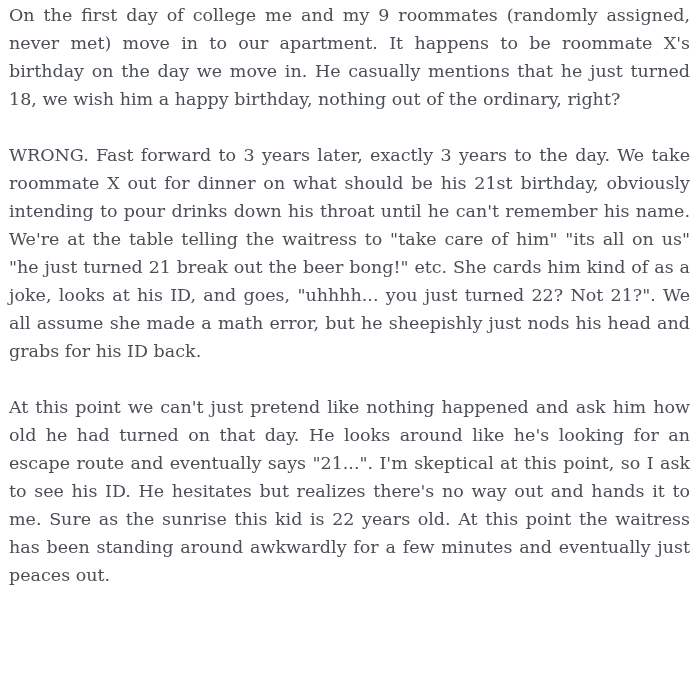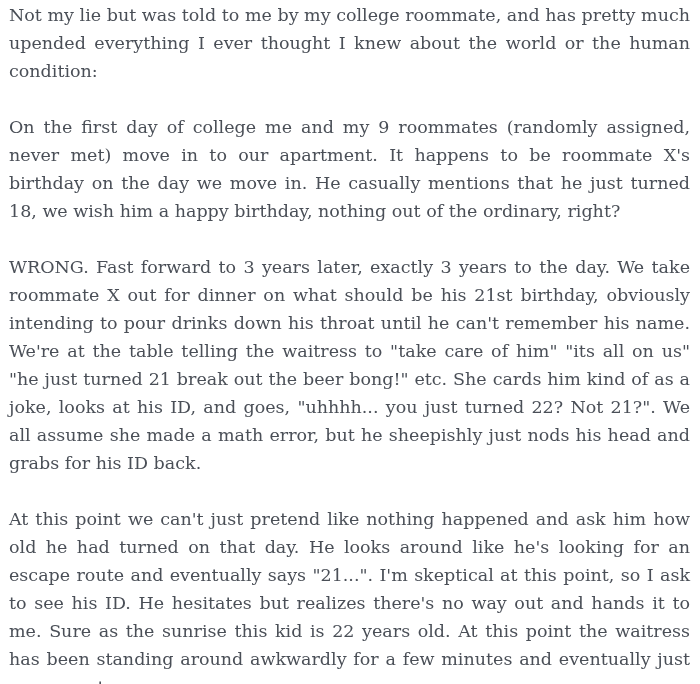--- a/index.html
+++ b/index.html
@@ -33,7 +33,6 @@
 <body>
 
 <article class="post-body">
-  <p>Not my lie but was told to me by my college roommate, and has pretty much upended everything I ever thought I knew about the world or the human condition:</p>
   <p>On the first day of college me and my 9 roommates (randomly assigned, never met) move in to our apartment. It happens to be roommate X's birthday on the day we move in. He casually mentions that he just turned 18, we wish him a happy birthday, nothing out of the ordinary, right?</p>
   <p>WRONG. Fast forward to 3 years later, exactly 3 years to the day. We take roommate X out for dinner on what should be his 21st birthday, obviously intending to pour drinks down his throat until he can't remember his name. We're at the table telling the waitress to "take care of him" "its all on us" "he just turned 21 break out the beer bong!" etc. She cards him kind of as a joke, looks at his ID, and goes, "uhhhh... you just turned 22? Not 21?". We all assume she made a math error, but he sheepishly just nods his head and grabs for his ID back.</p>
   <p>At this point we can't just pretend like nothing happened and ask him how old he had turned on that day. He looks around like he's looking for an escape route and eventually says "21...". I'm skeptical at this point, so I ask to see his ID. He hesitates but realizes there's no way out and hands it to me. Sure as the sunrise this kid is 22 years old. At this point the waitress has been standing around awkwardly for a few minutes and eventually just peaces out.</p>

